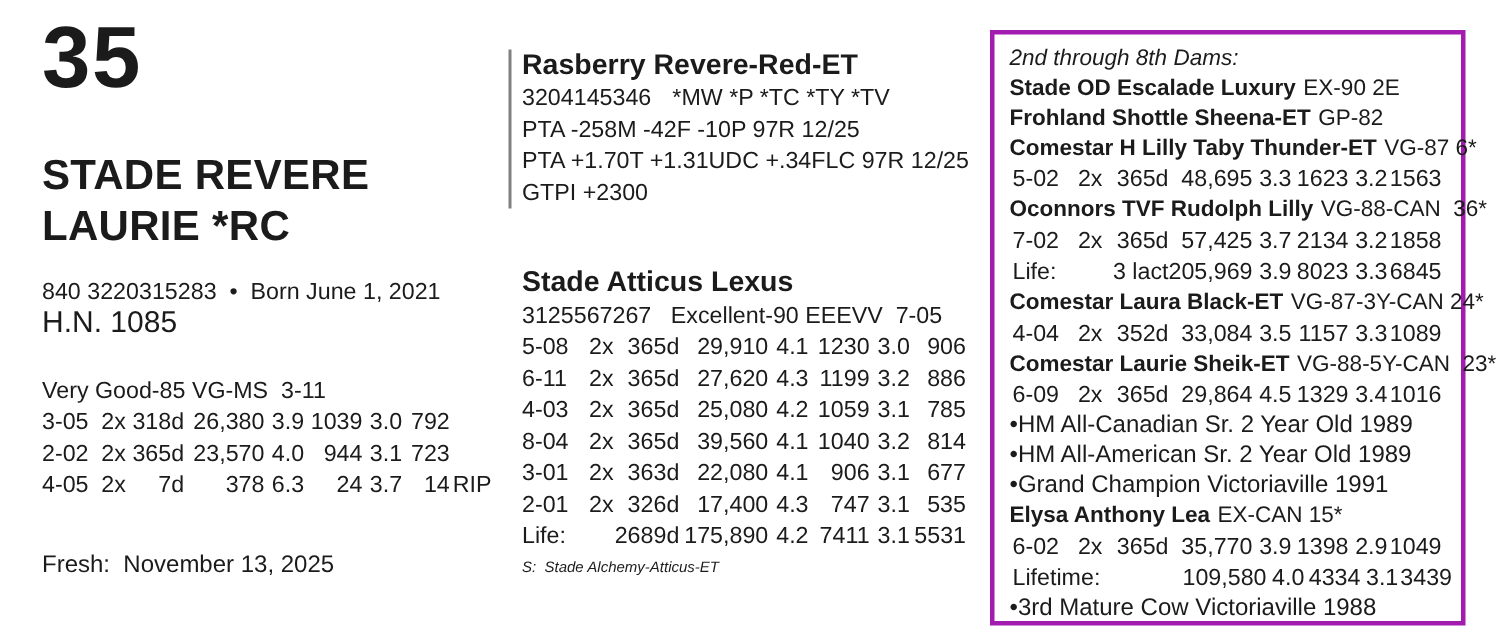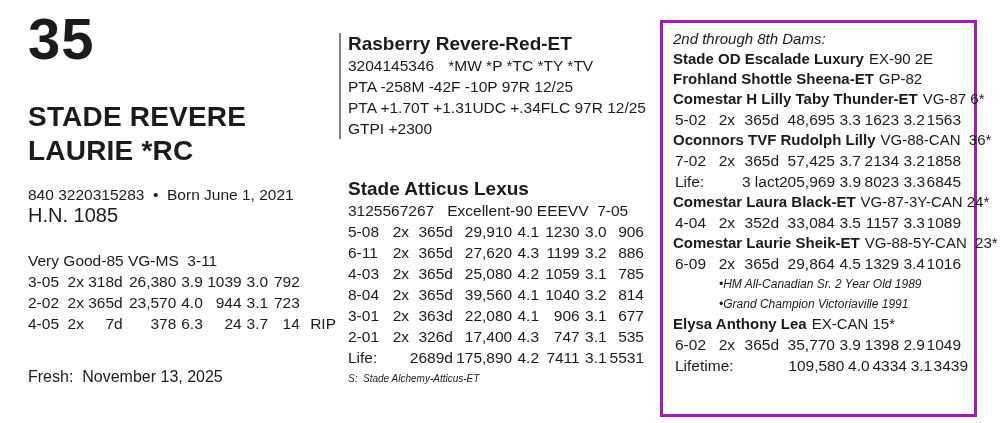--- a/index.html
+++ b/index.html
@@ -64,7 +64,7 @@
   .dam-line{font-size:15px;line-height:20px;white-space:nowrap;}
   .dam-nm{font-weight:bold;}
   .dam-sc{margin-left:5px;white-space:pre;}
-  .award-line{font-size:12px;line-height:20px;font-style:italic;white-space:nowrap;margin-left:46px;}
+  .award-line{font-size:16px;line-height:20px;white-space:nowrap;}
   .rec-box td{font-size:15px;line-height:20px;}
   .rec-box td:nth-child(1){width:38px;padding-left:2px;}
   .rec-box td:nth-child(2){width:22px;}

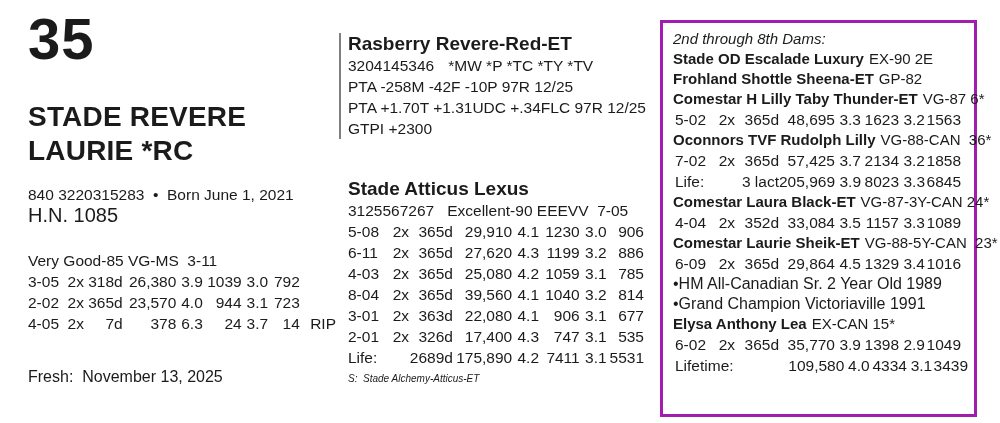--- a/index.html
+++ b/index.html
@@ -326,6 +326,7 @@
       </table>
 
     <div class="award-line">•HM All-Canadian Sr. 2 Year Old 1989</div>
+    <div class="award-line">•HM All-American Sr. 2 Year Old 1989</div>
     <div class="award-line">•Grand Champion Victoriaville 1991</div>
 
     <div class="dam-line">

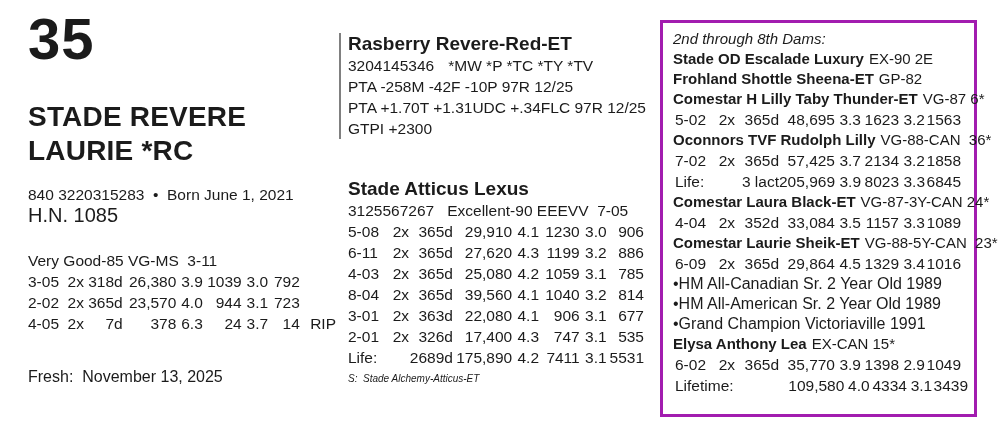--- a/index.html
+++ b/index.html
@@ -33,7 +33,7 @@
   .rec-left td:nth-child(6){width:42px;}
   .rec-left td:nth-child(7){width:30px;}
   .rec-left td:nth-child(8){width:36px;}
-  .rec-left td:nth-child(9){width:40px;text-align:right;padding-left:2px;}
+  .rec-left td:nth-child(9){width:40px;text-align:left;padding-left:2px;}
 
   
   .col-mid{position:absolute;left:339px;top:33px;width:305px;}

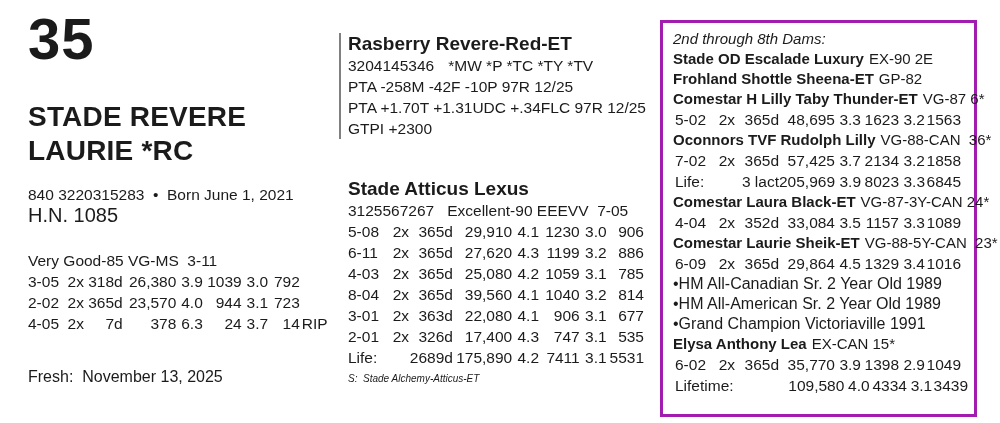--- a/index.html
+++ b/index.html
@@ -363,6 +363,7 @@
         </tbody>
       </table>
 
+    <div class="award-line">•3rd Mature Cow Victoriaville 1988</div>
   </div>
 
 </div>

